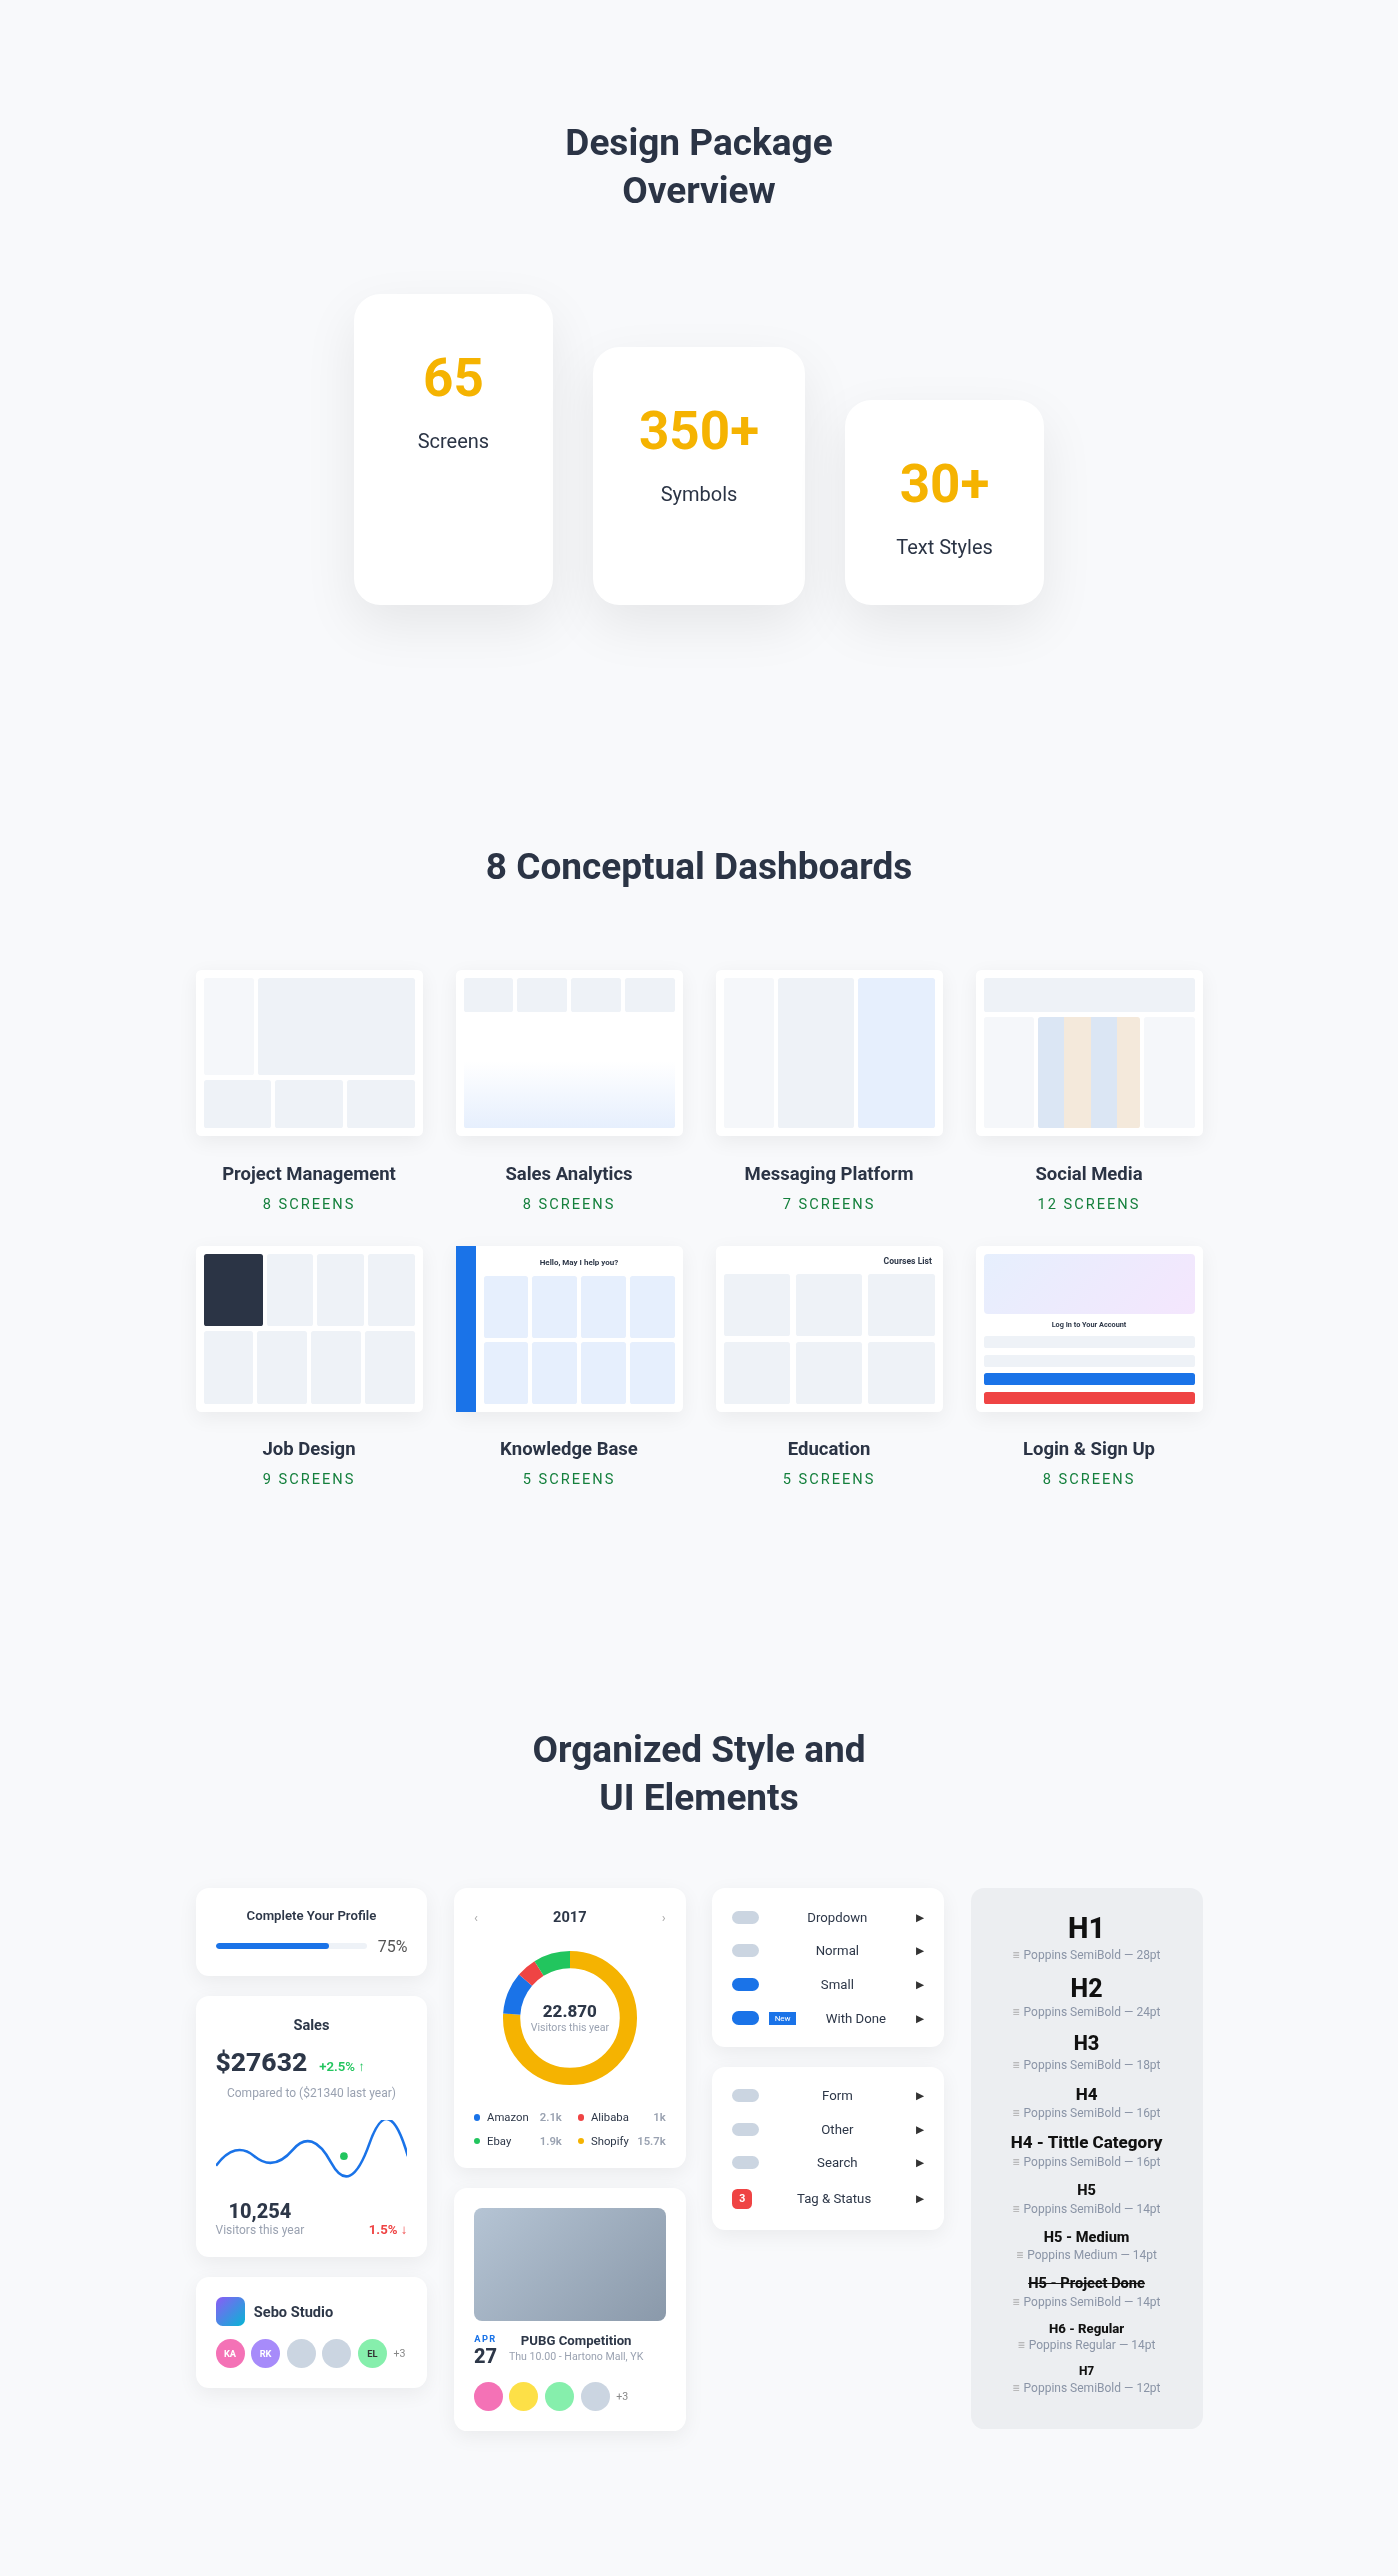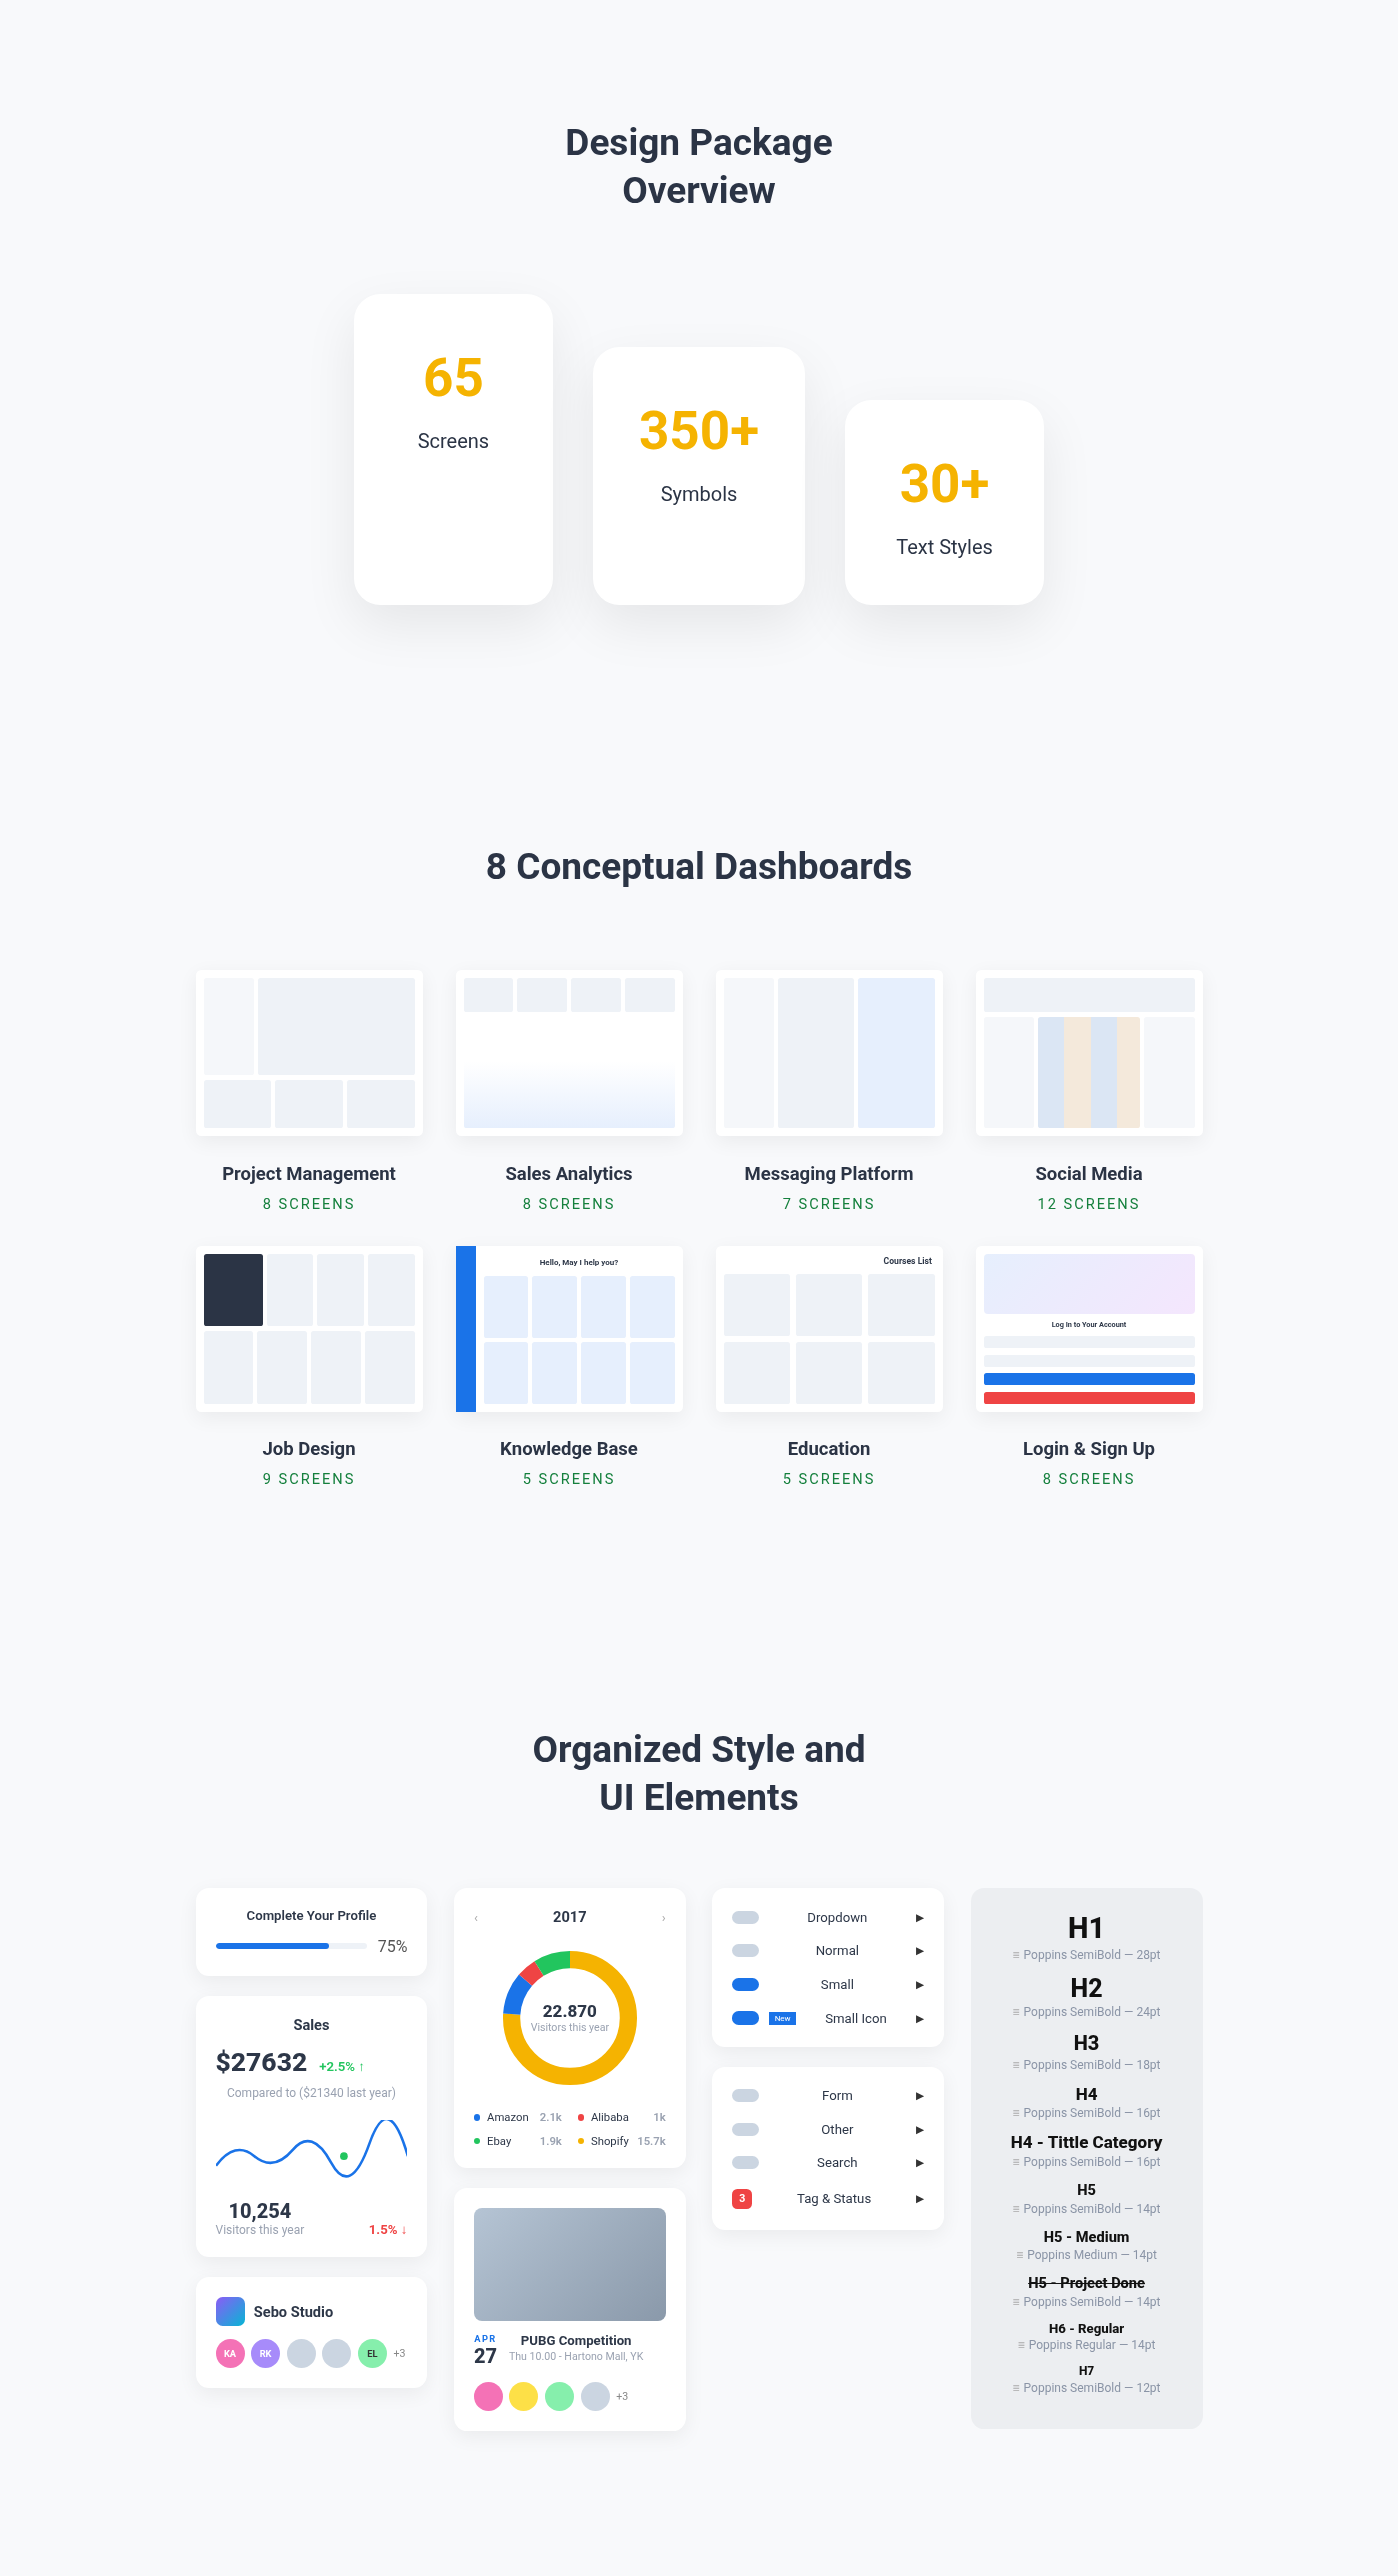--- a/index.html
+++ b/index.html
@@ -397,7 +397,7 @@
           <div class="m-item">
             <span class="m-ico blue"></span>
             <span class="new-badge">New</span>
-            <span class="m-lbl">Small Icon</span>
+            <span class="m-lbl">With Done</span>
             <span class="m-arr">▶</span>
           </div>
         </div>

